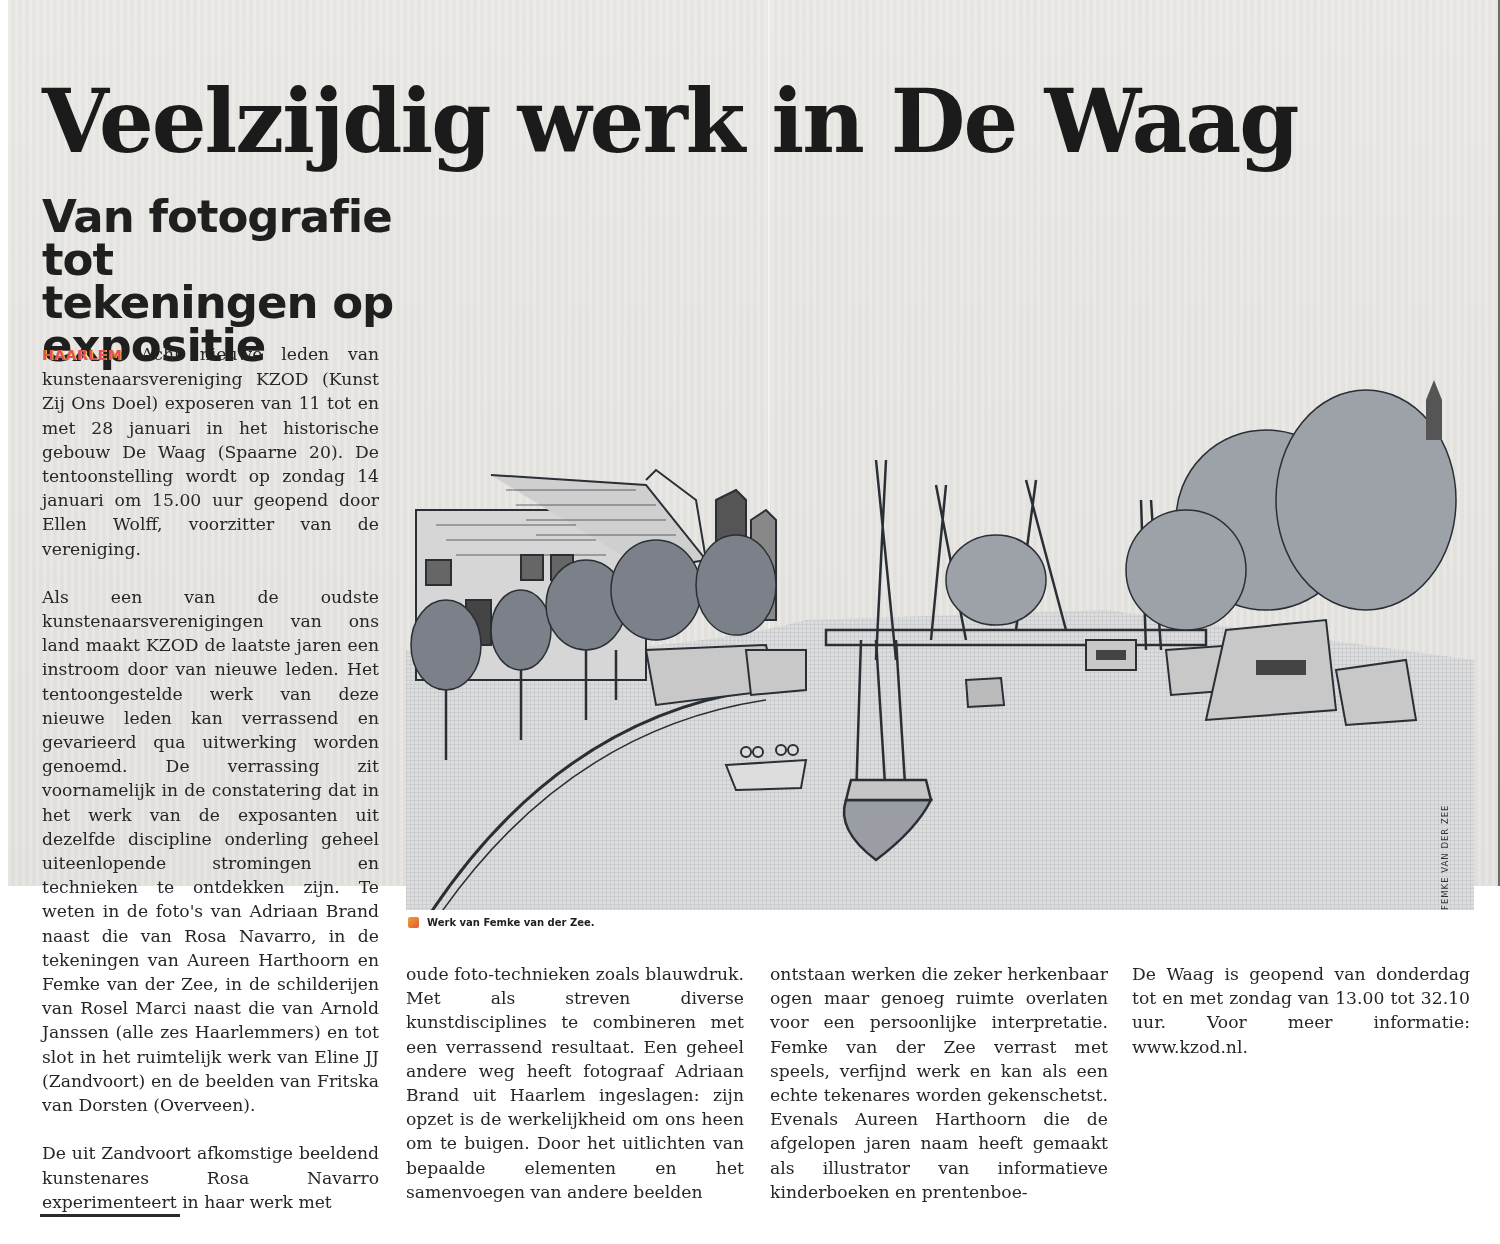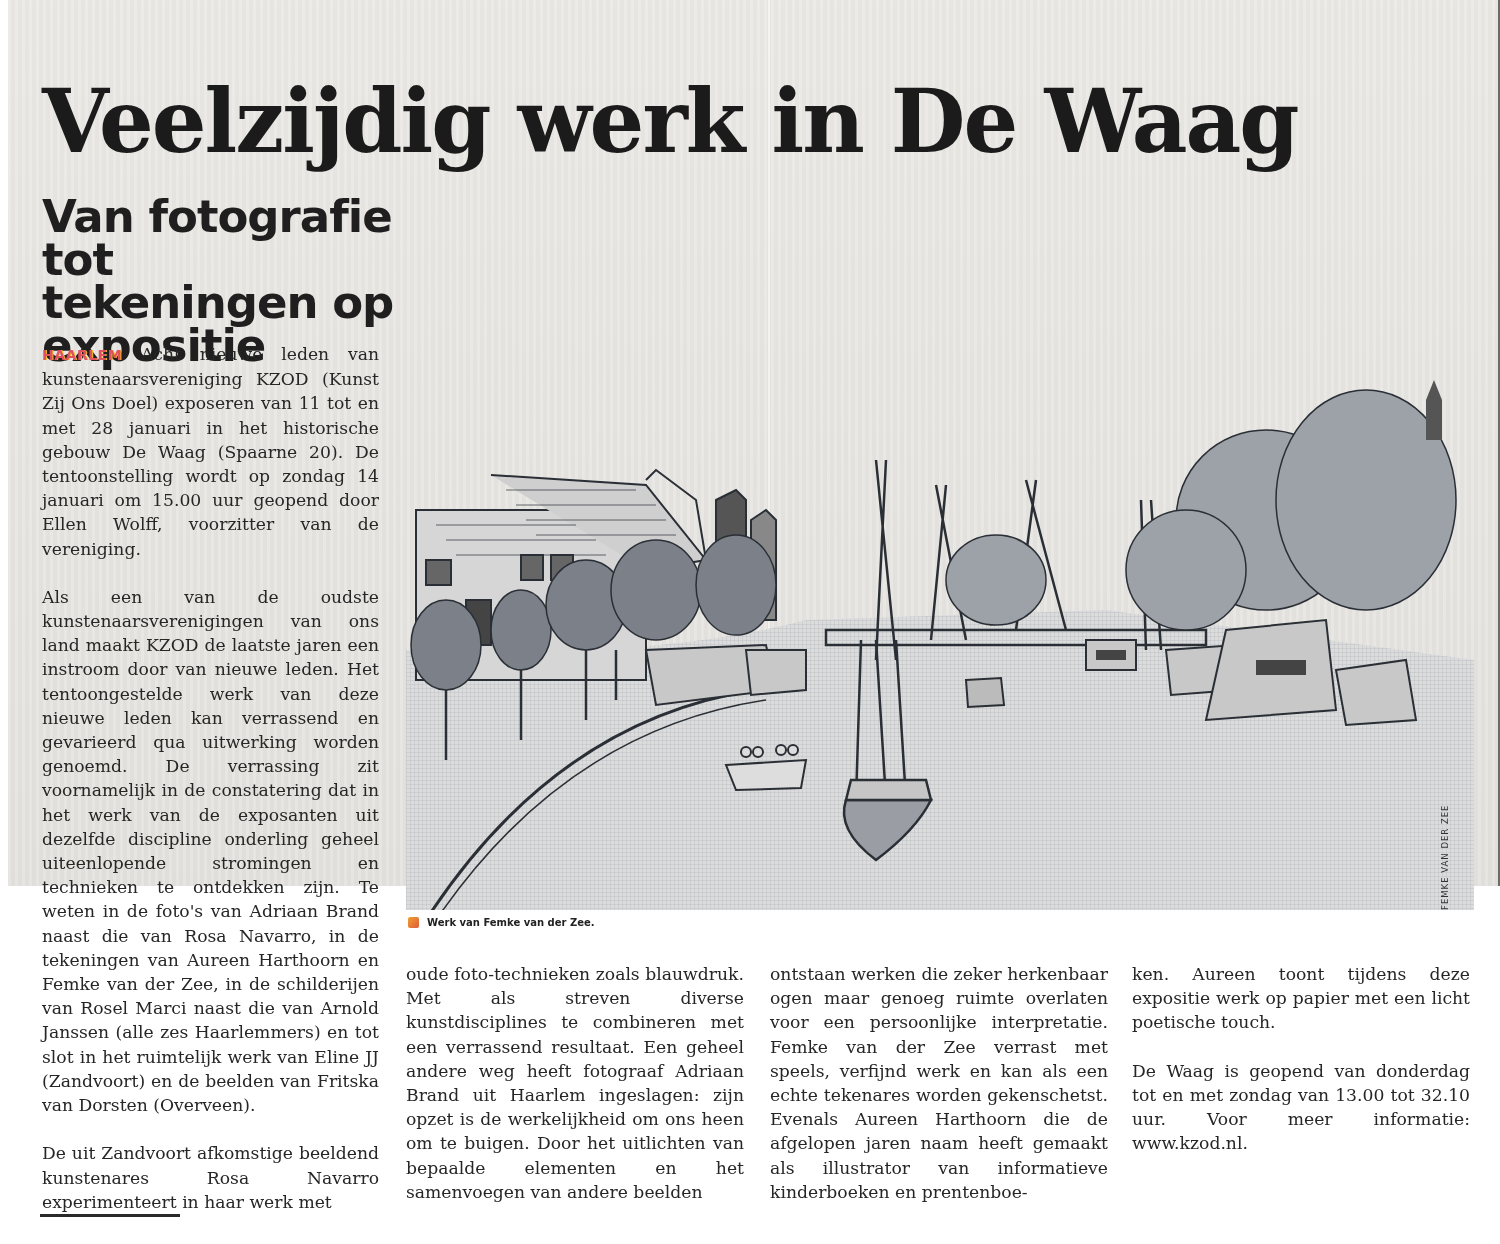--- a/index.html
+++ b/index.html
@@ -189,7 +189,6 @@
     <p>ontstaan werken die zeker herkenbaar ogen maar genoeg ruimte overlaten voor een persoonlijke interpretatie. Femke van der Zee verrast met speels, verfijnd werk en kan als een echte tekenares worden gekenschetst. Evenals Aureen Harthoorn die de afgelopen jaren naam heeft gemaakt als illustrator van informatieve kinderboeken en prentenboe-</p>
   </div>
   <div class="col c4">
-    <p>ken. Aureen toont tijdens deze expositie werk op papier met een licht poetische touch.</p>
     <p>De Waag is geopend van donderdag tot en met zondag van 13.00 tot 32.10 uur. Voor meer informatie: www.kzod.nl.</p>
   </div>
 </div>

